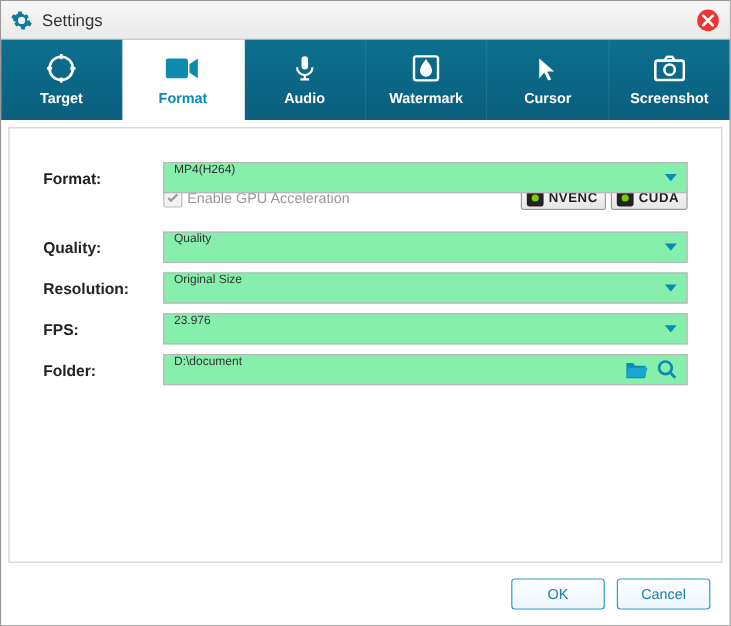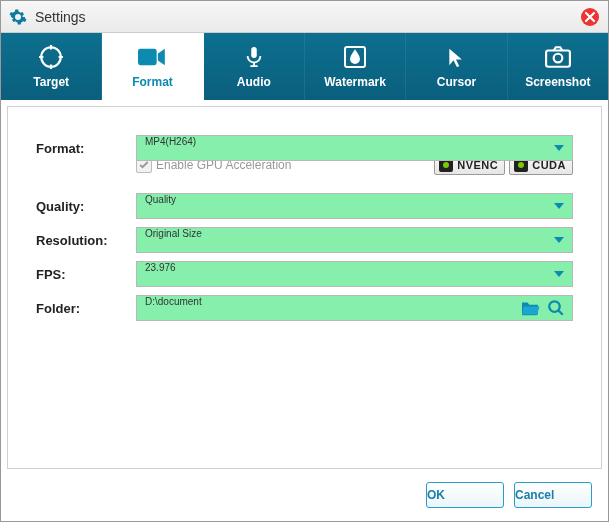--- a/index.html
+++ b/index.html
@@ -30,7 +30,7 @@
 .folder-icons { position: absolute; right: 6px; top: 50%; transform: translateY(-50%); display: flex; gap: 6px; }
 .iconbtn { width: 20px; height: 18px; display: flex; align-items: center; justify-content: center; color: #0d8ab0; cursor: pointer; }
 .footer { height: 52px; display: flex; justify-content: flex-end; align-items: center; gap: 10px; padding: 0 16px; }
-.btn { min-width: 78px; height: 26px; border: 1px solid #2a9dc7; border-radius: 3px; background: linear-gradient(#ffffff,#eaf5fa); color: #1b7fa6; font-size: 12px; font-weight: bold; display: flex; align-items: center; justify-content: flex-start; cursor: pointer; }
+.btn { min-width: 78px; height: 26px; border: 1px solid #2a9dc7; border-radius: 3px; background: linear-gradient(#ffffff,#eaf5fa); color: #1b7fa6; font-size: 12px; font-weight: normal; display: flex; align-items: center; justify-content: center; cursor: pointer; }
 svg { display: block; }
 </style>
 </head>

